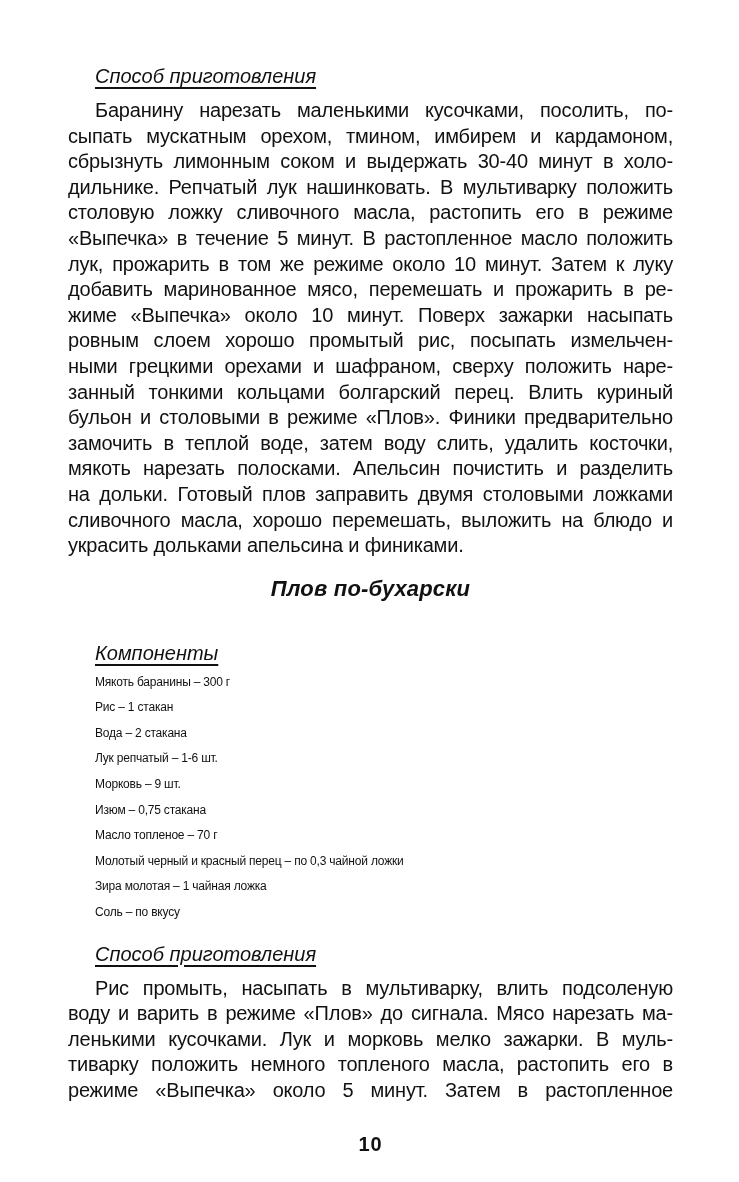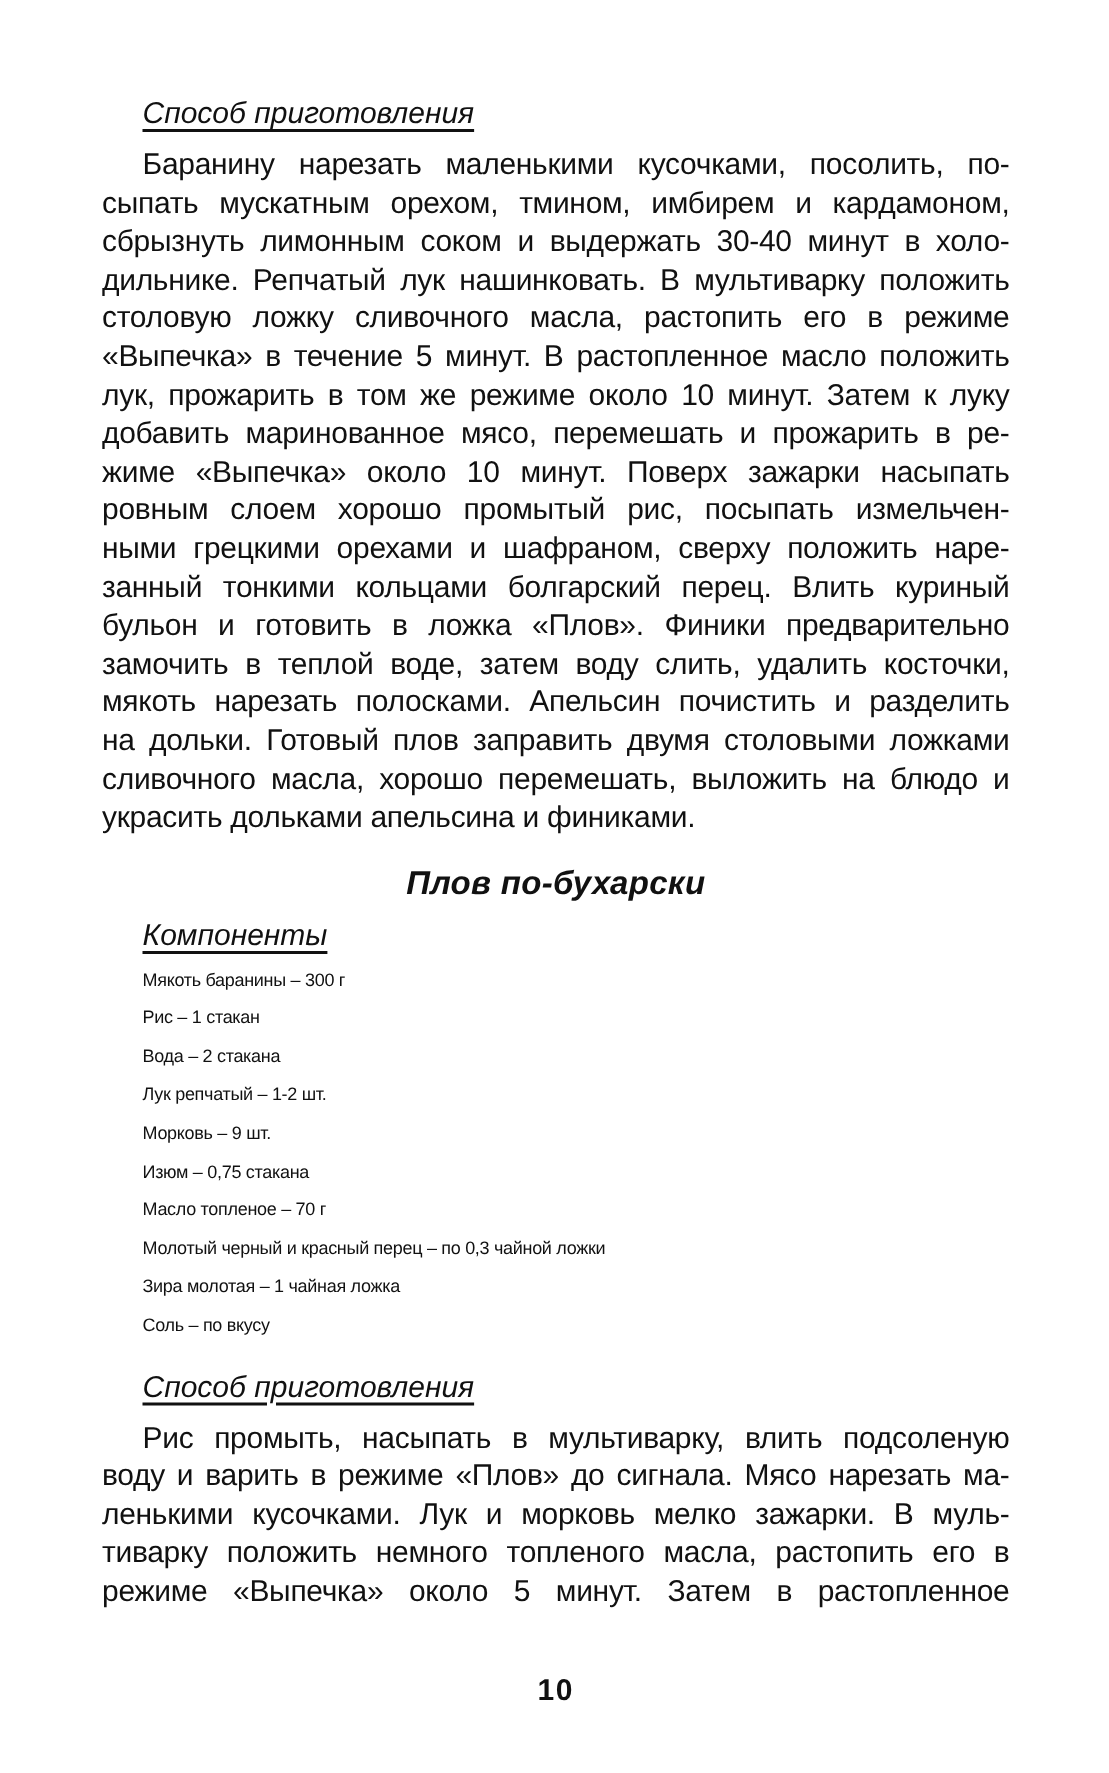--- a/index.html
+++ b/index.html
@@ -97,7 +97,7 @@
     <div class="line">ровным слоем хорошо промытый рис, посыпать измельчен-</div>
     <div class="line">ными грецкими орехами и шафраном, сверху положить наре-</div>
     <div class="line">занный тонкими кольцами болгарский перец. Влить куриный</div>
-    <div class="line">бульон и готовить в ложка «Плов». Финики предварительно</div>
+    <div class="line">бульон и столовыми в режиме «Плов». Финики предварительно</div>
     <div class="line">замочить в теплой воде, затем воду слить, удалить косточки,</div>
     <div class="line">мякоть нарезать полосками. Апельсин почистить и разделить</div>
     <div class="line">на дольки. Готовый плов заправить двумя столовыми ложками</div>

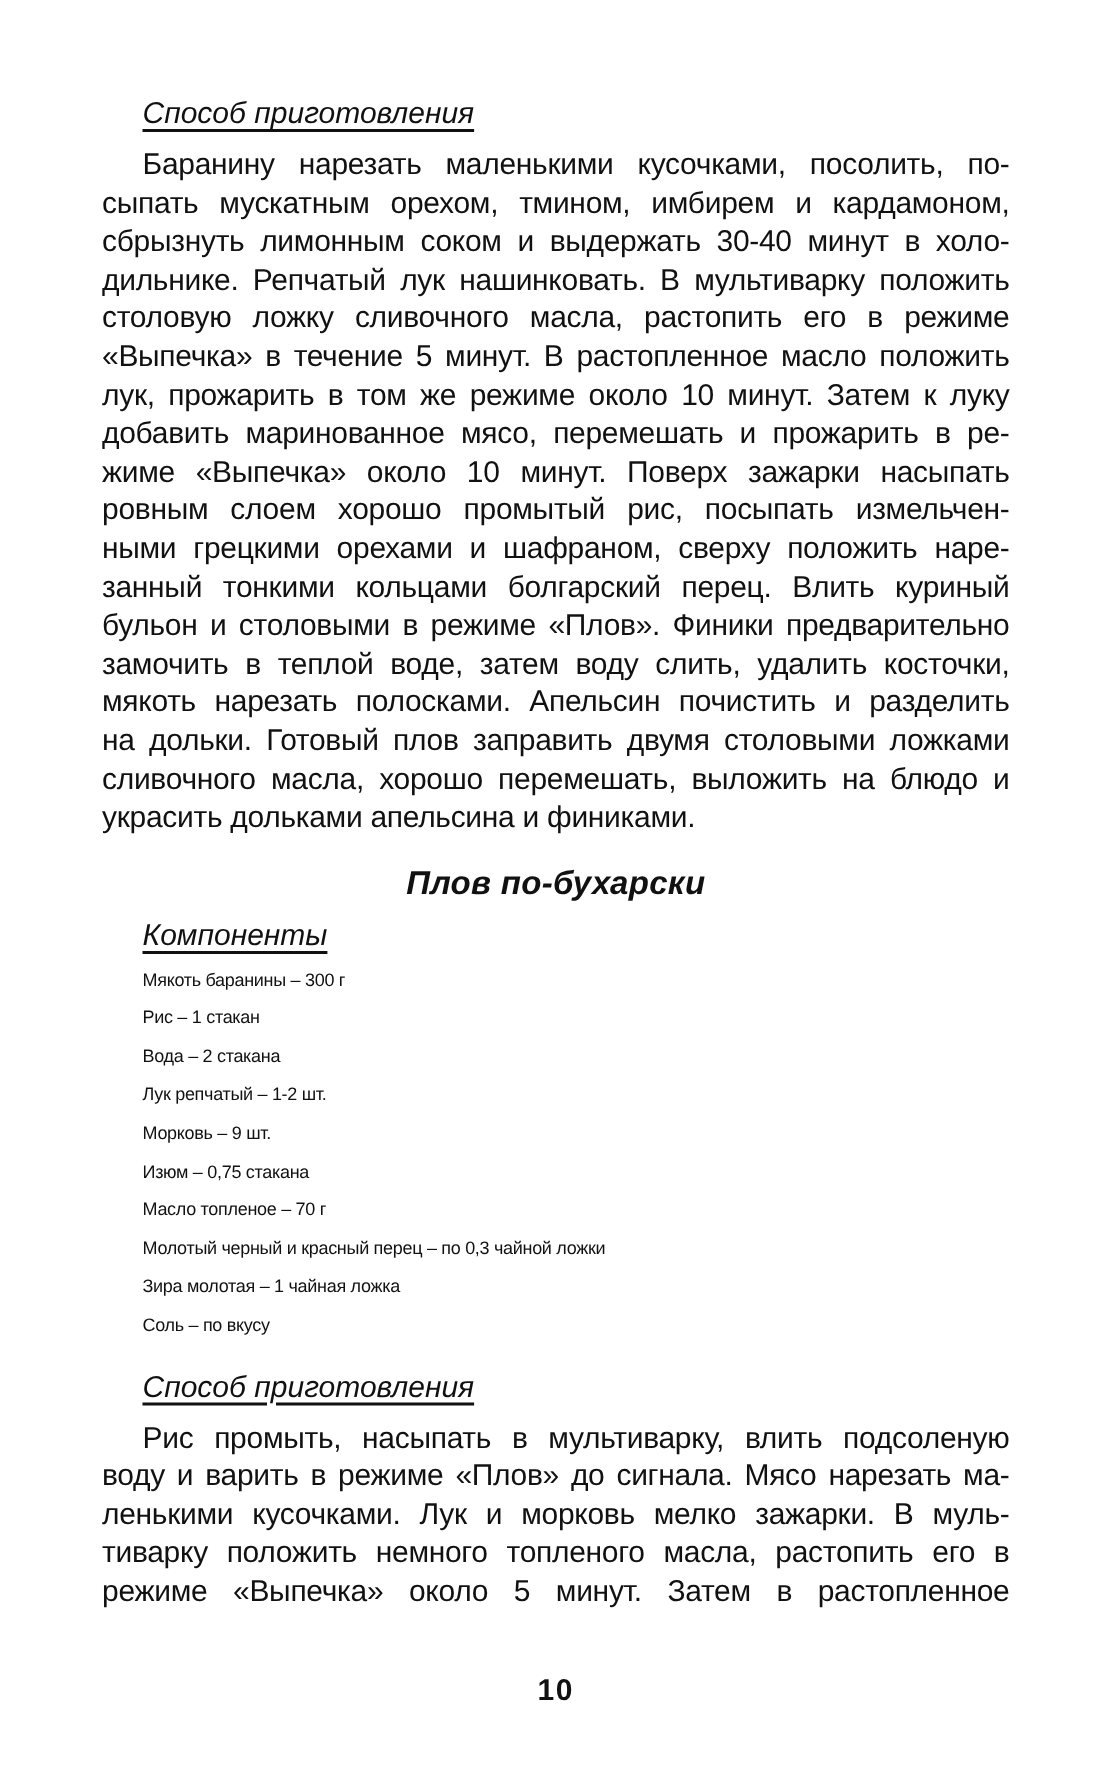--- a/index.html
+++ b/index.html
@@ -56,7 +56,7 @@
     text-align: center;
     letter-spacing: 0.2px;
   }
-  .heading-components { margin-top: 9px; }
+  .heading-components { margin-top: 38px; }
   .ingredients { margin-top: 4px; }
   .ingredient {
     font-size: 12px;

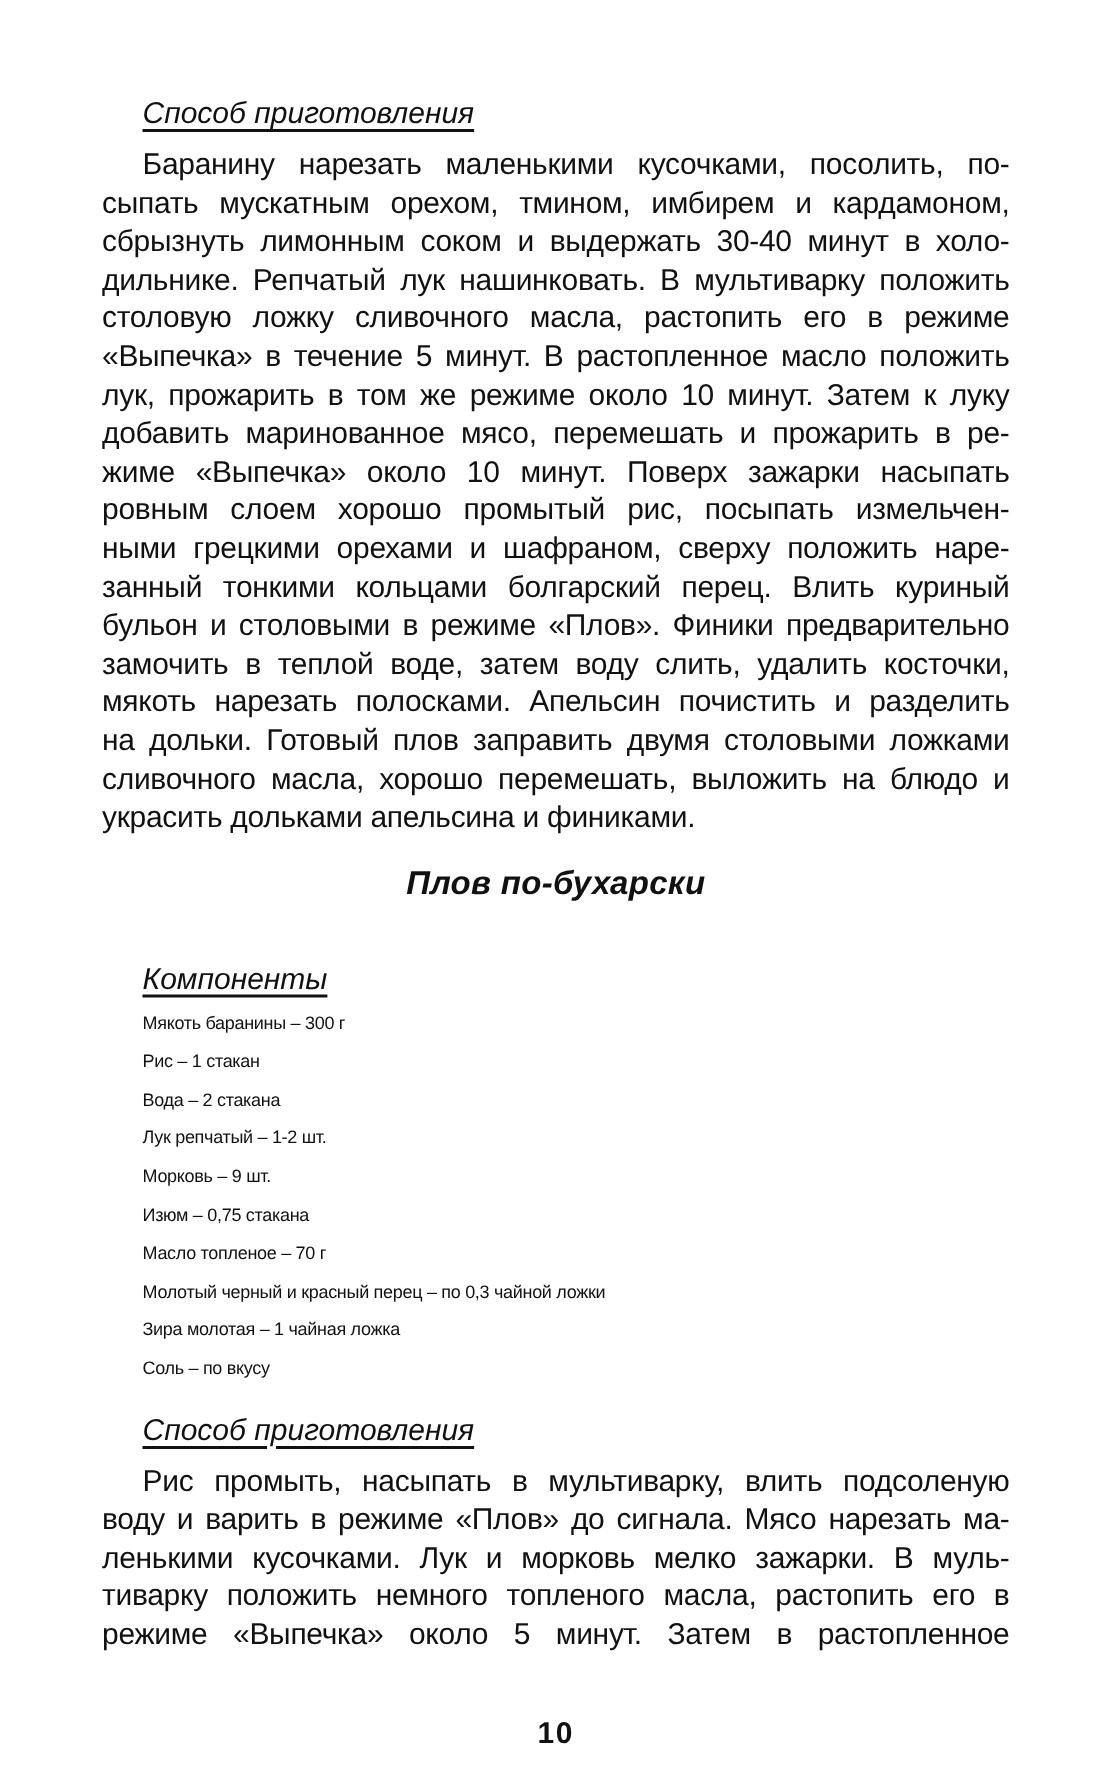--- a/index.html
+++ b/index.html
@@ -115,7 +115,7 @@
     <div class="ingredient">Мякоть баранины – 300 г</div>
     <div class="ingredient">Рис – 1 стакан</div>
     <div class="ingredient">Вода – 2 стакана</div>
-    <div class="ingredient">Лук репчатый – 1-2 шт.</div>
+    <div class="ingredient">Лук репчатый – 1-6 шт.</div>
     <div class="ingredient">Морковь – 9 шт.</div>
     <div class="ingredient">Изюм – 0,75 стакана</div>
     <div class="ingredient">Масло топленое – 70 г</div>

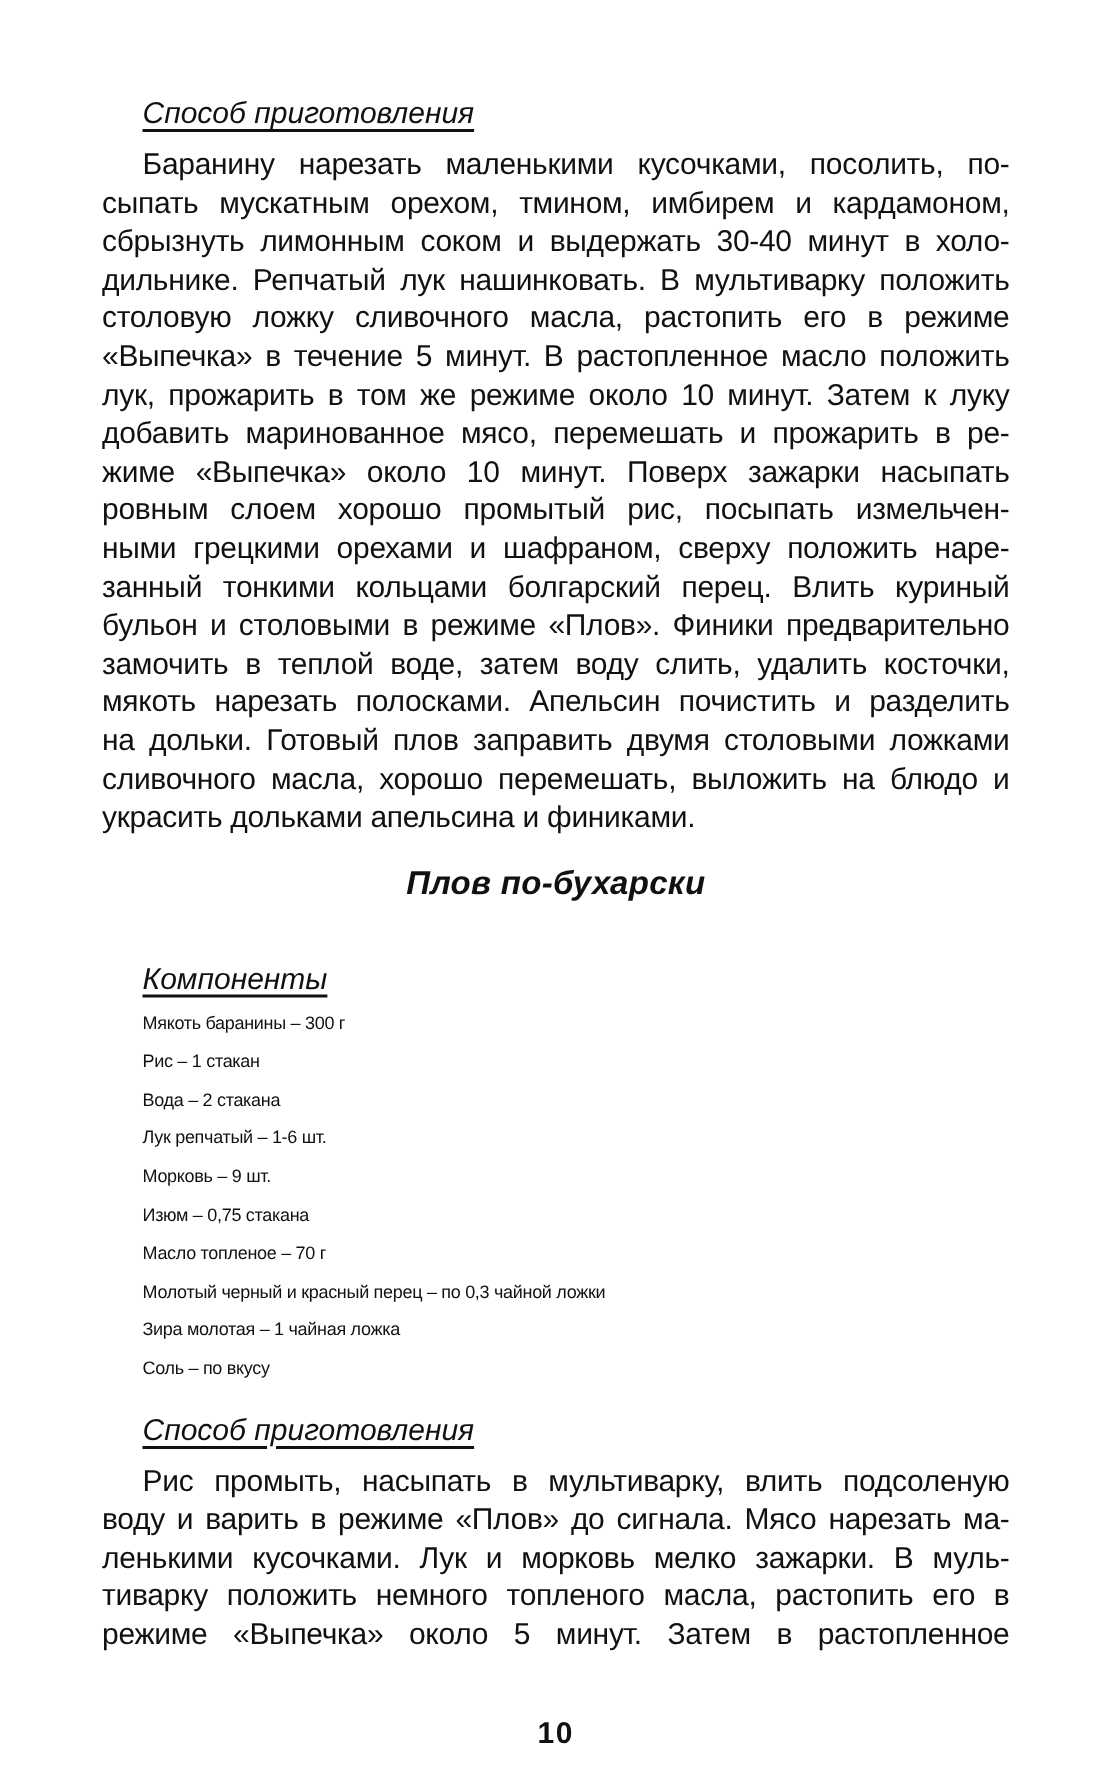--- a/index.html
+++ b/index.html
@@ -67,7 +67,7 @@
   }
   .heading-method2 { margin-top: 15px; margin-bottom: 9px; }
   .page-number {
-    margin-top: 40px;
+    margin-top: 28px;
     text-align: center;
     font-weight: bold;
     font-size: 20px;

